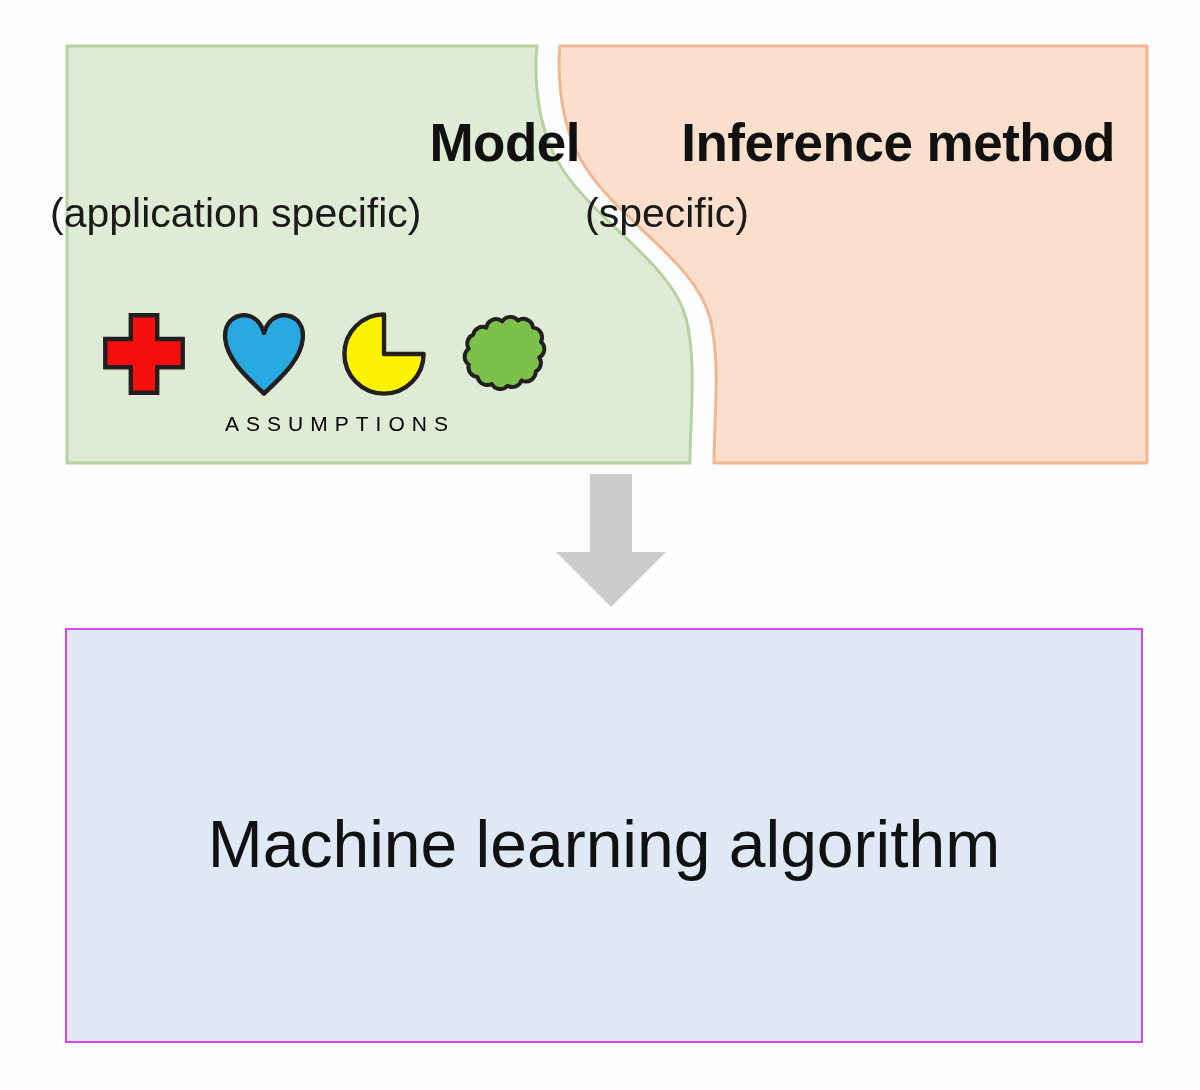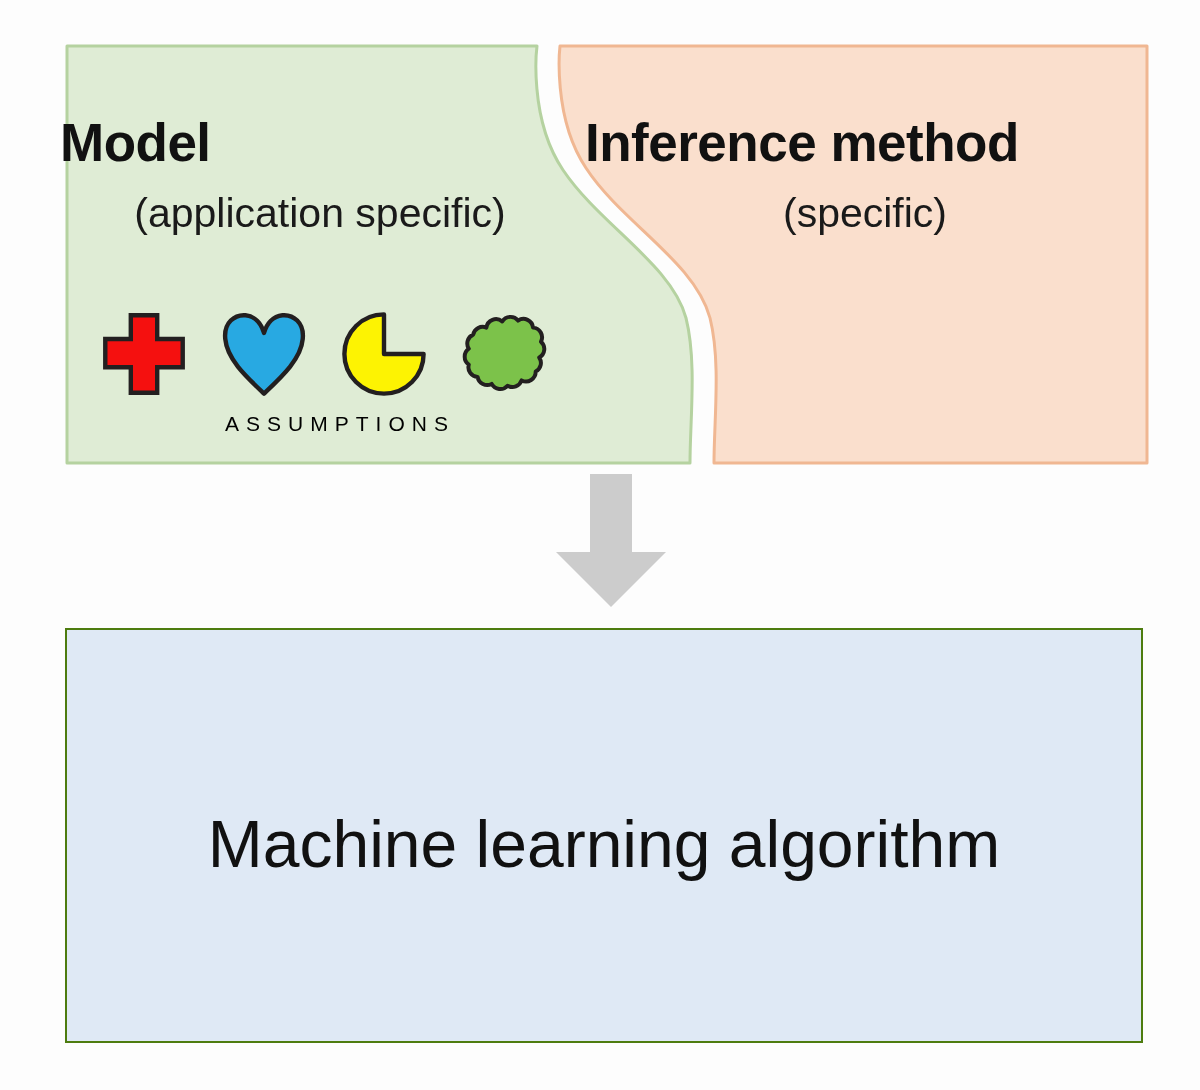--- a/index.html
+++ b/index.html
@@ -33,7 +33,7 @@
   
   .panel-title {
     position: absolute;
-    text-align: left;
+    text-align: right;
     color: #111111;
     font-weight: bold;
     font-size: 53px;

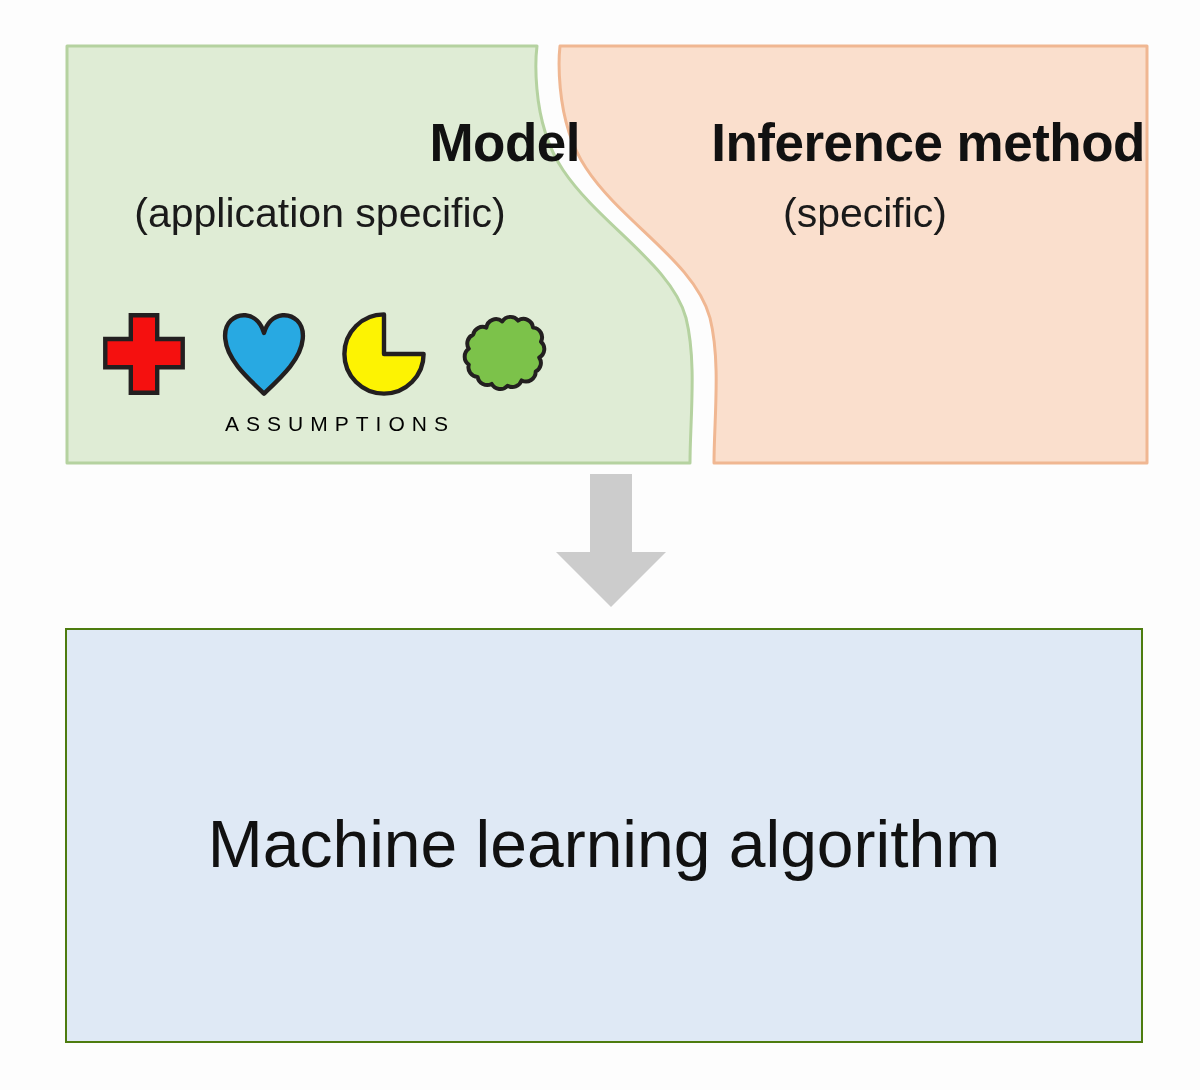--- a/index.html
+++ b/index.html
@@ -53,7 +53,7 @@
 
   #model-title  { left: 60px;  top: 115px; width: 520px; }
   #model-sub    { left: 50px;  top: 192px; width: 540px; }
-  #inference-title { left: 585px; top: 115px; width: 560px; }
+  #inference-title { left: 555px; top: 115px; width: 560px; }
   #inference-sub   { left: 585px; top: 192px; width: 560px; }
 
   

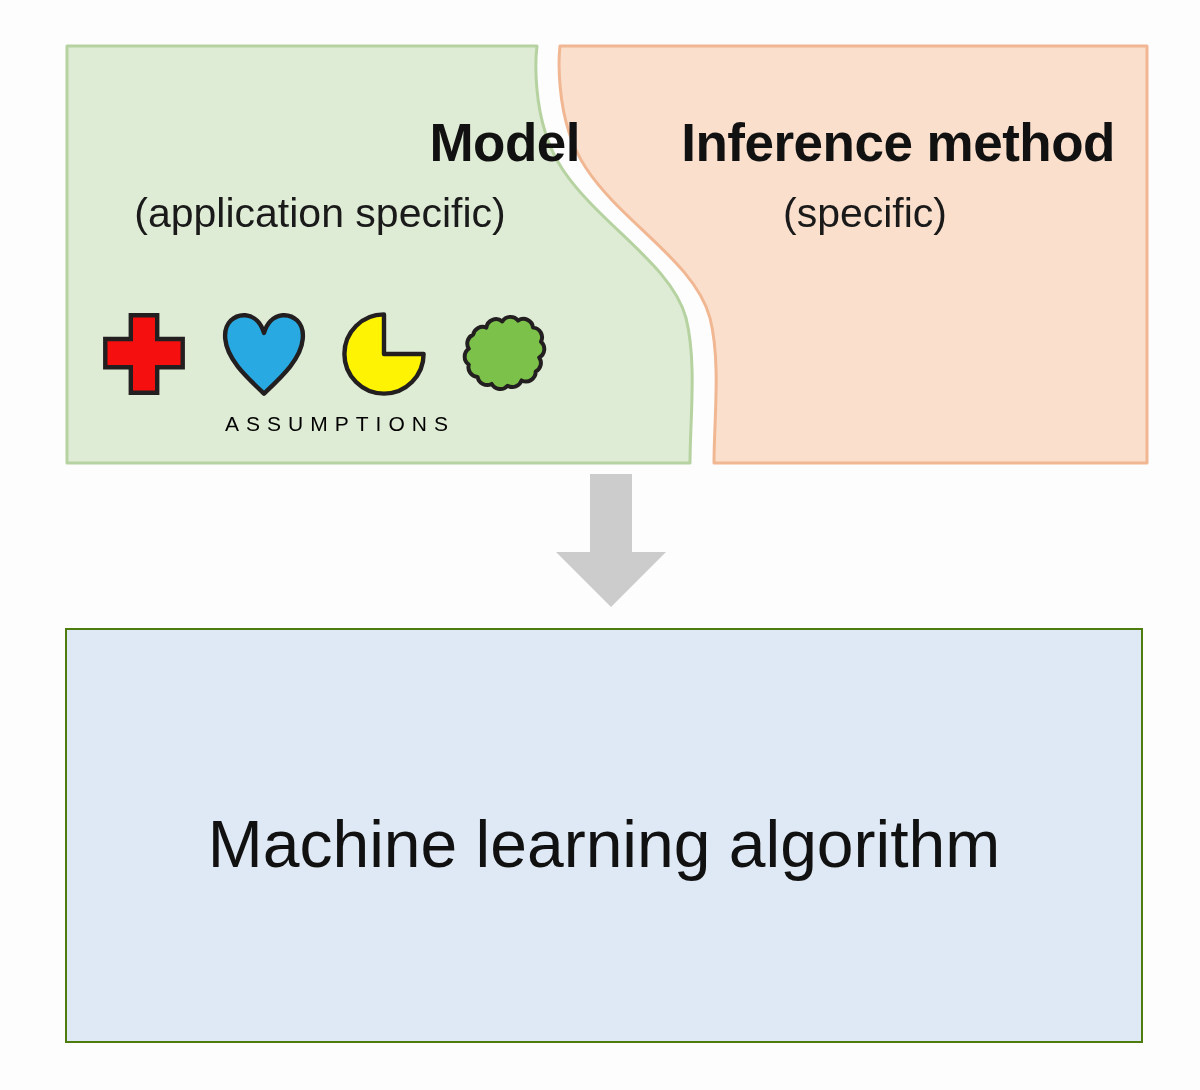--- a/index.html
+++ b/index.html
@@ -43,7 +43,6 @@
   }
   .panel-sub {
     position: absolute;
-    text-align: center;
     color: #1a1a1a;
     font-weight: normal;
     font-size: 41px;

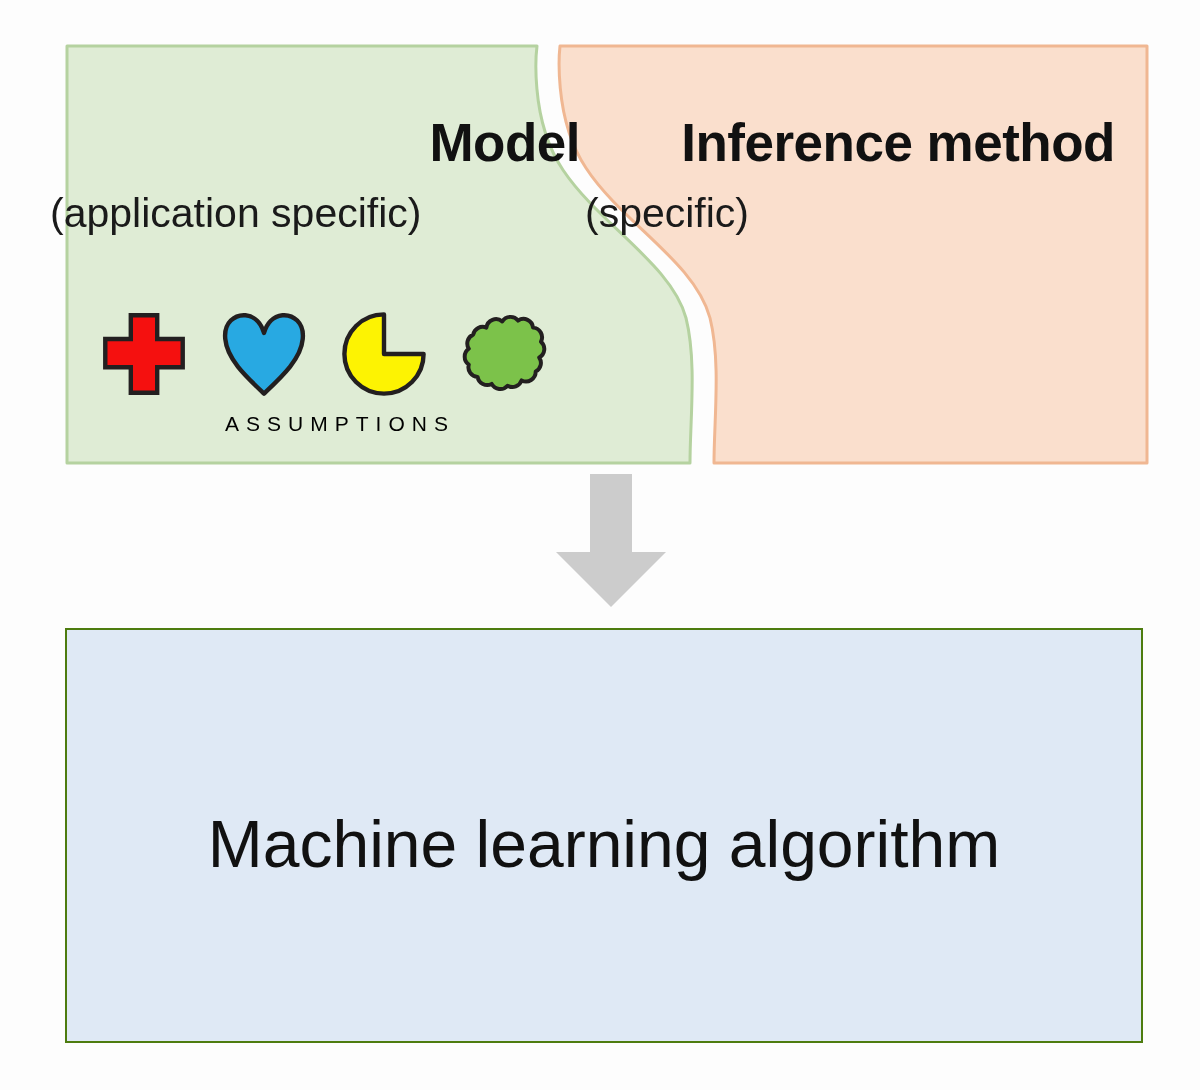--- a/index.html
+++ b/index.html
@@ -100,7 +100,7 @@
     width: 1078px;
     height: 415px;
     background: #dfe9f5;
-    border: 2px solid #4d7c0f;
+    border: 2px solid #d946ef;
     box-sizing: border-box;
   }
   #output-label {

